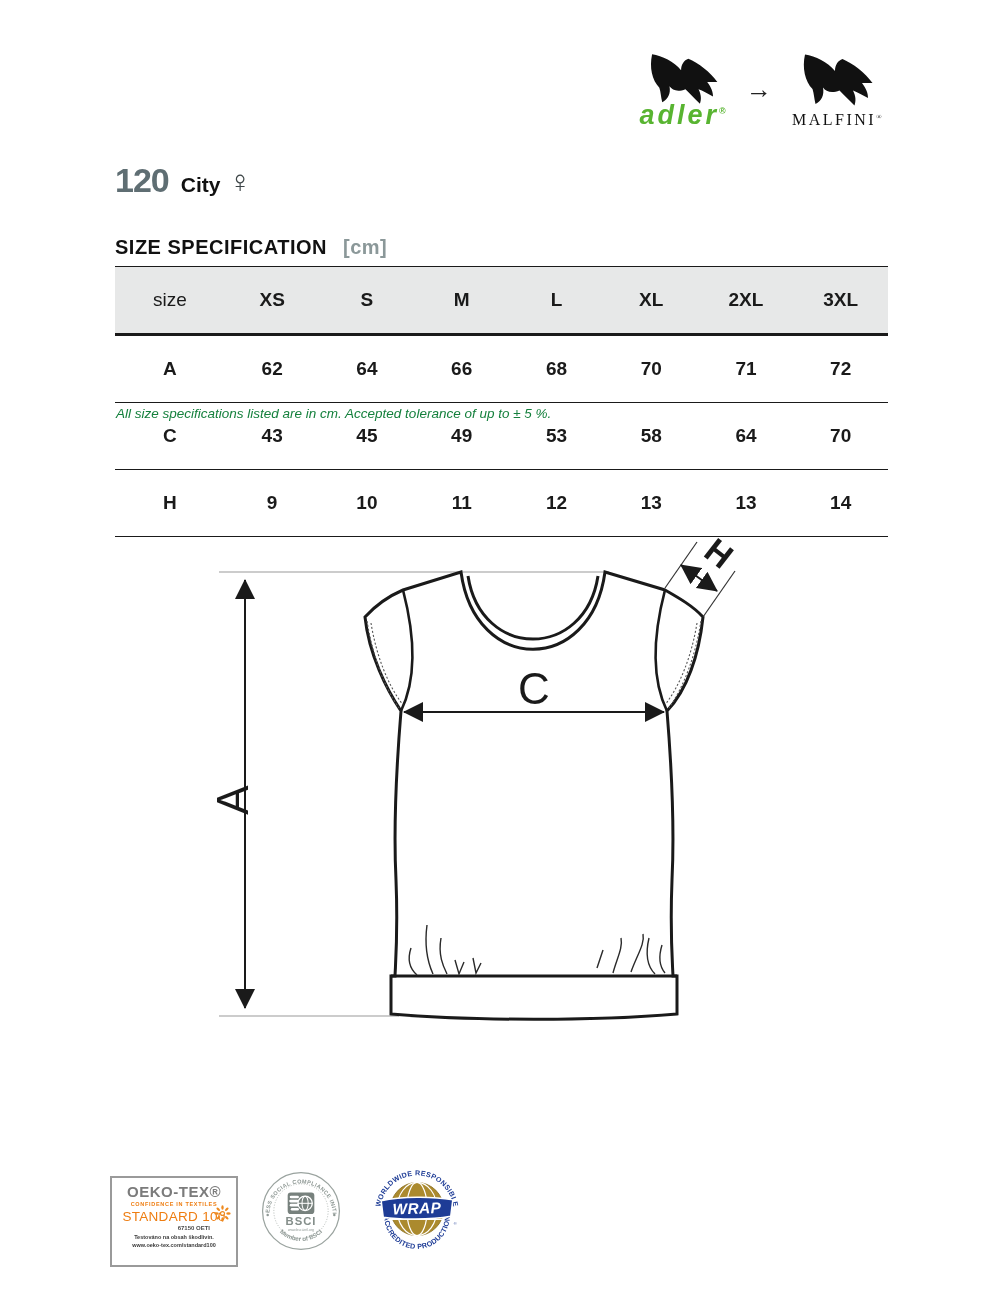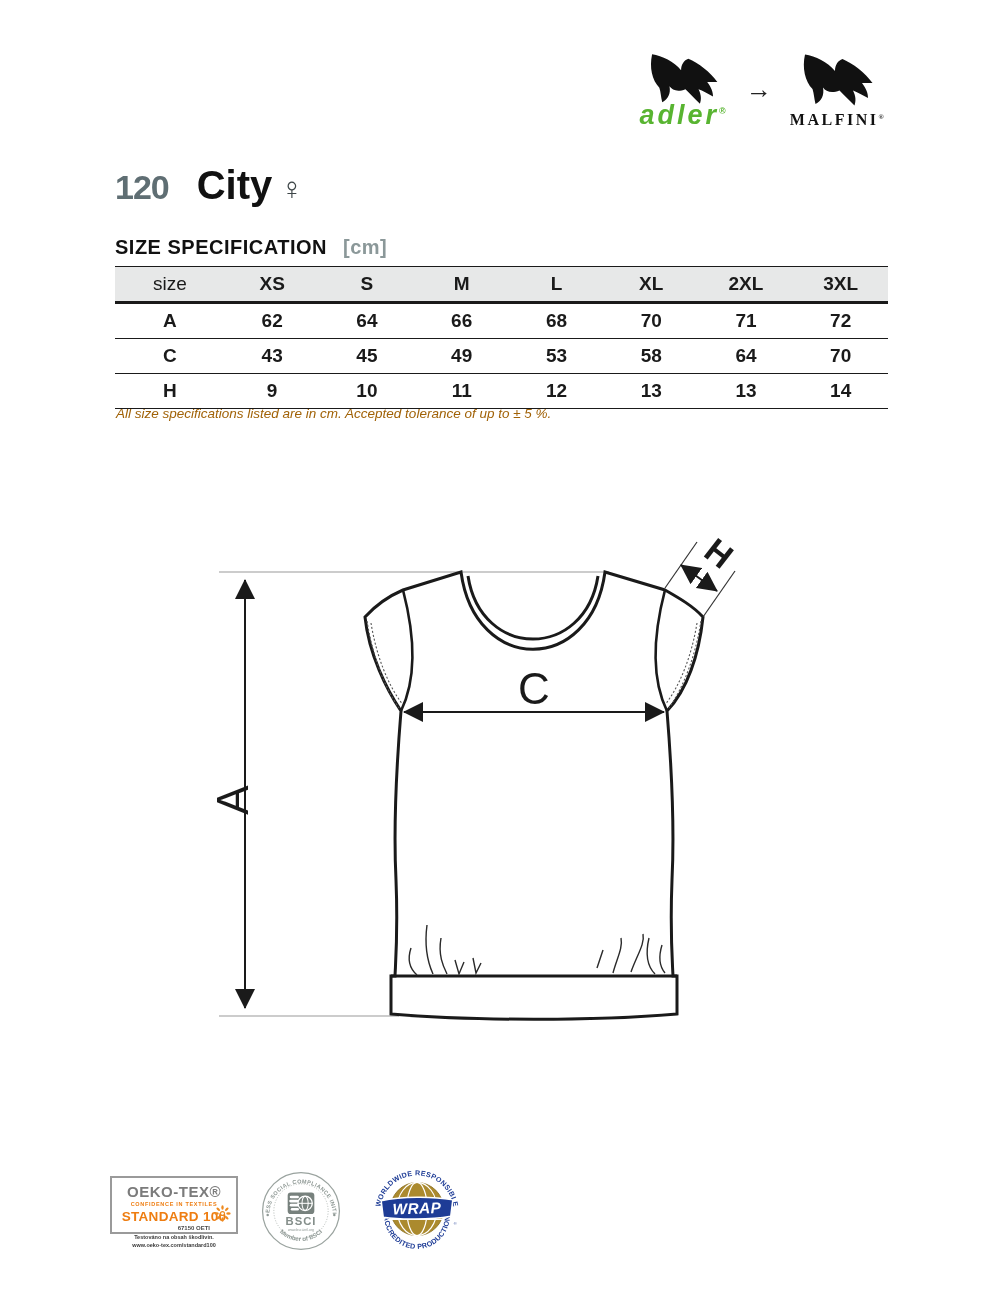--- a/index.html
+++ b/index.html
@@ -12,7 +12,7 @@
   .adler-text{color:#58b431;font-style:italic;font-weight:bold;font-size:27px;
               letter-spacing:3px;line-height:1;margin-top:-6px;}
   .adler-text sup{font-size:9px;font-style:normal;}
-  .malfini-text{font-family:"Liberation Serif",serif;font-weight:bold;font-size:16px;
+  .malfini-text{font-family:"Liberation Serif",serif;font-weight:normal;font-size:16px;
                 letter-spacing:2.5px;color:#111;line-height:1;margin-top:2px;}
   .malfini-text sup{font-size:7px;}
   .logo-arrow{font-size:26px;color:#222;margin-top:26px;line-height:1;}

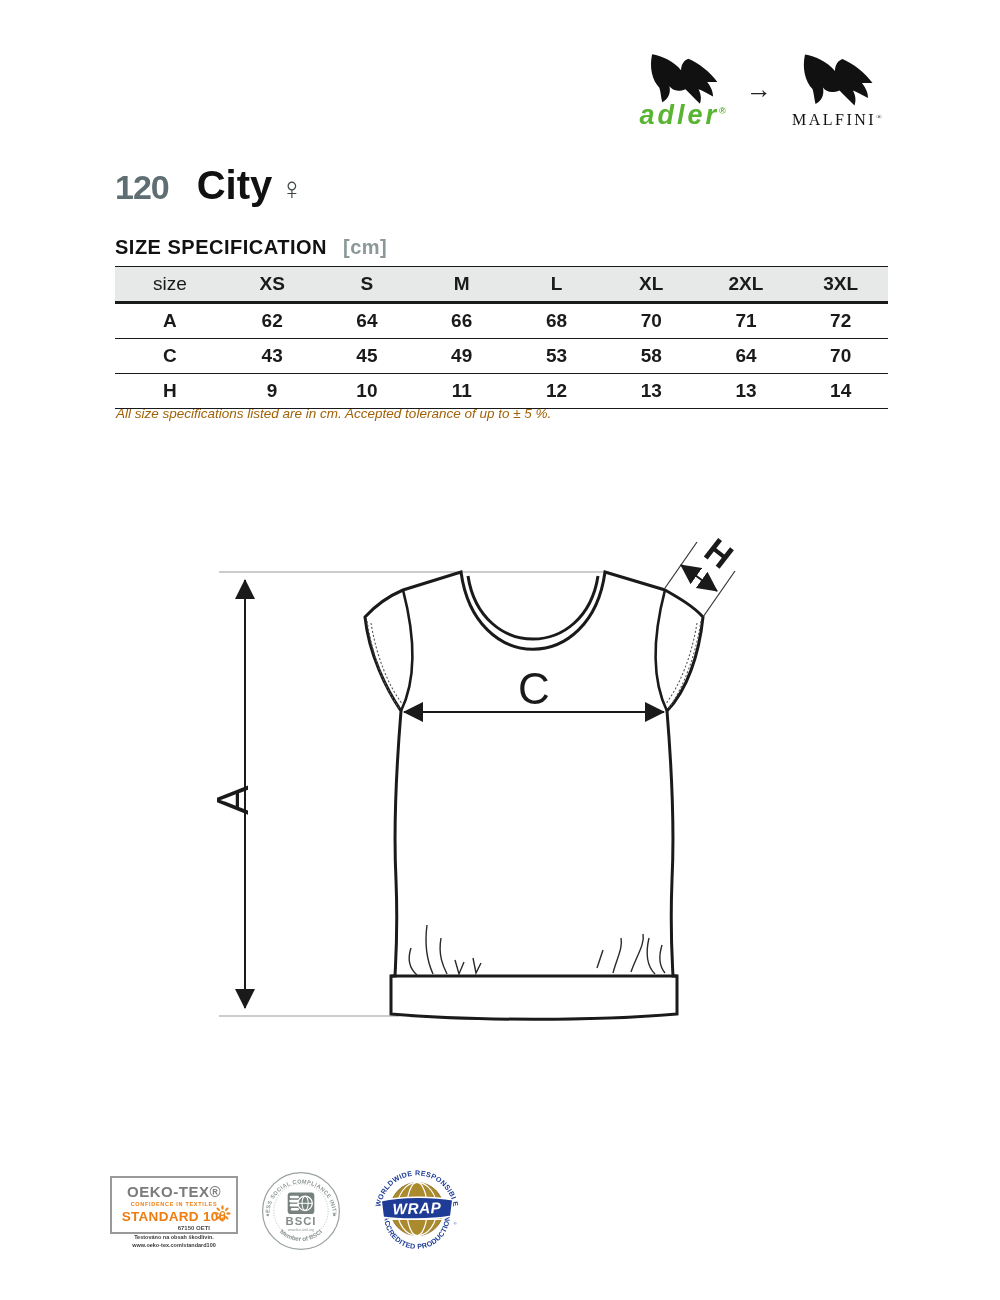--- a/index.html
+++ b/index.html
@@ -20,7 +20,7 @@
   
   .title{position:absolute;left:115px;top:163px;display:flex;align-items:baseline;}
   .title .num{font-size:34px;font-weight:bold;color:#5f6e73;letter-spacing:-1px;line-height:1;}
-  .title .name{font-size:40px;font-weight:bold;color:#111;margin-left:28px;}
+  .title .name{font-size:21px;font-weight:bold;color:#111;margin-left:12px;}
   .title .female{font-size:31px;font-weight:normal;color:#3d4547;margin-left:8px;}
 
   

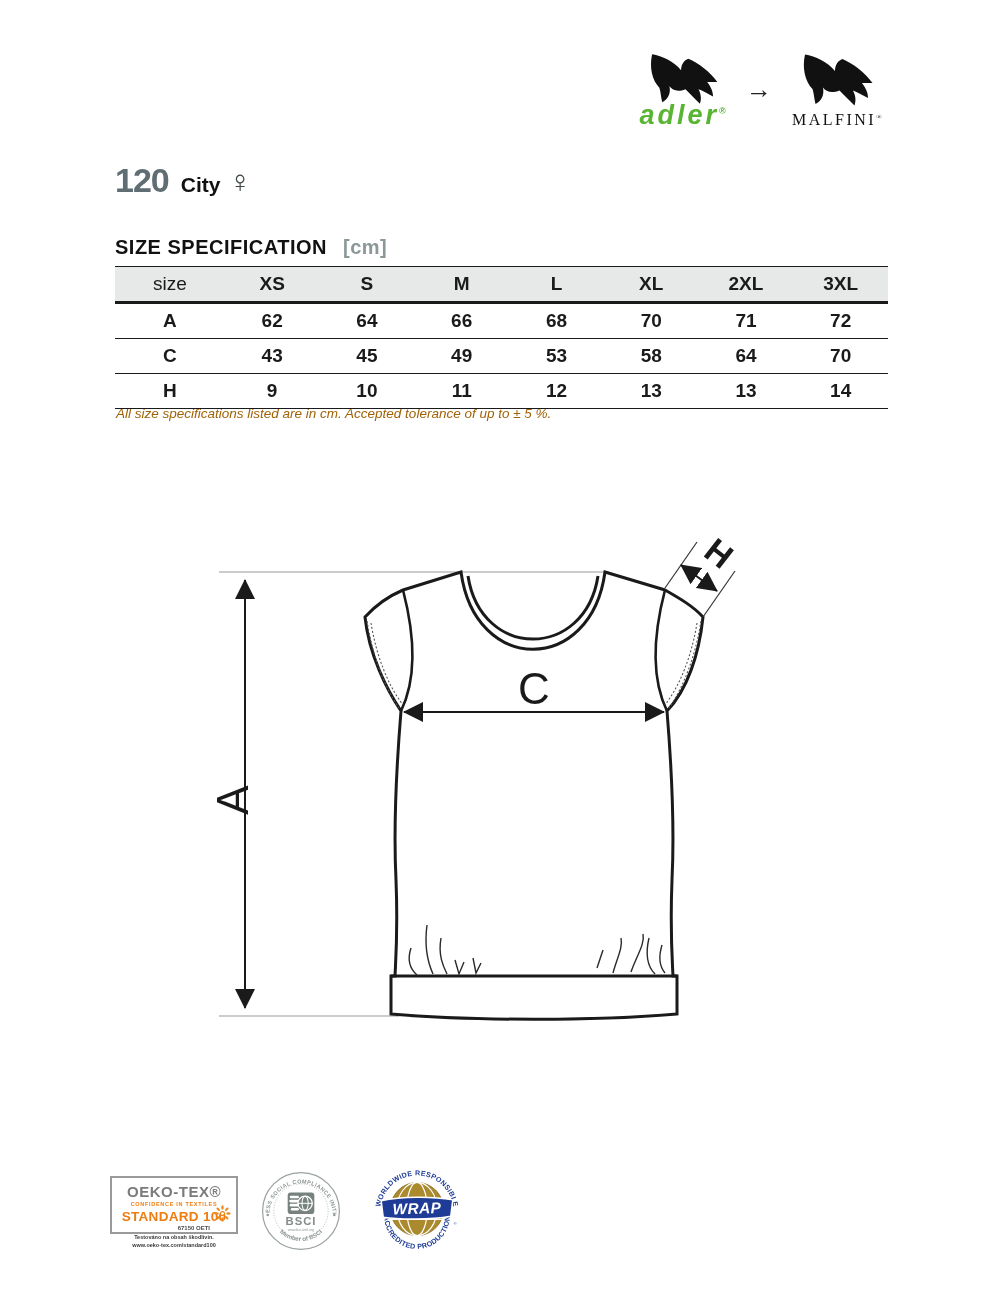--- a/index.html
+++ b/index.html
@@ -31,7 +31,7 @@
   
   table.size-table{position:absolute;left:115px;top:266px;width:773px;border-collapse:collapse;}
   table.size-table th,table.size-table td{
-      text-align:center;font-size:19px;height:34px;padding:0;vertical-align:middle;}
+      text-align:center;font-size:19px;height:34px;padding:16px;vertical-align:middle;}
   table.size-table thead tr{background:#e7e8e8;}
   table.size-table thead th{border-top:1.5px solid #1a1a1a;border-bottom:3px solid #1a1a1a;
       font-weight:bold;}

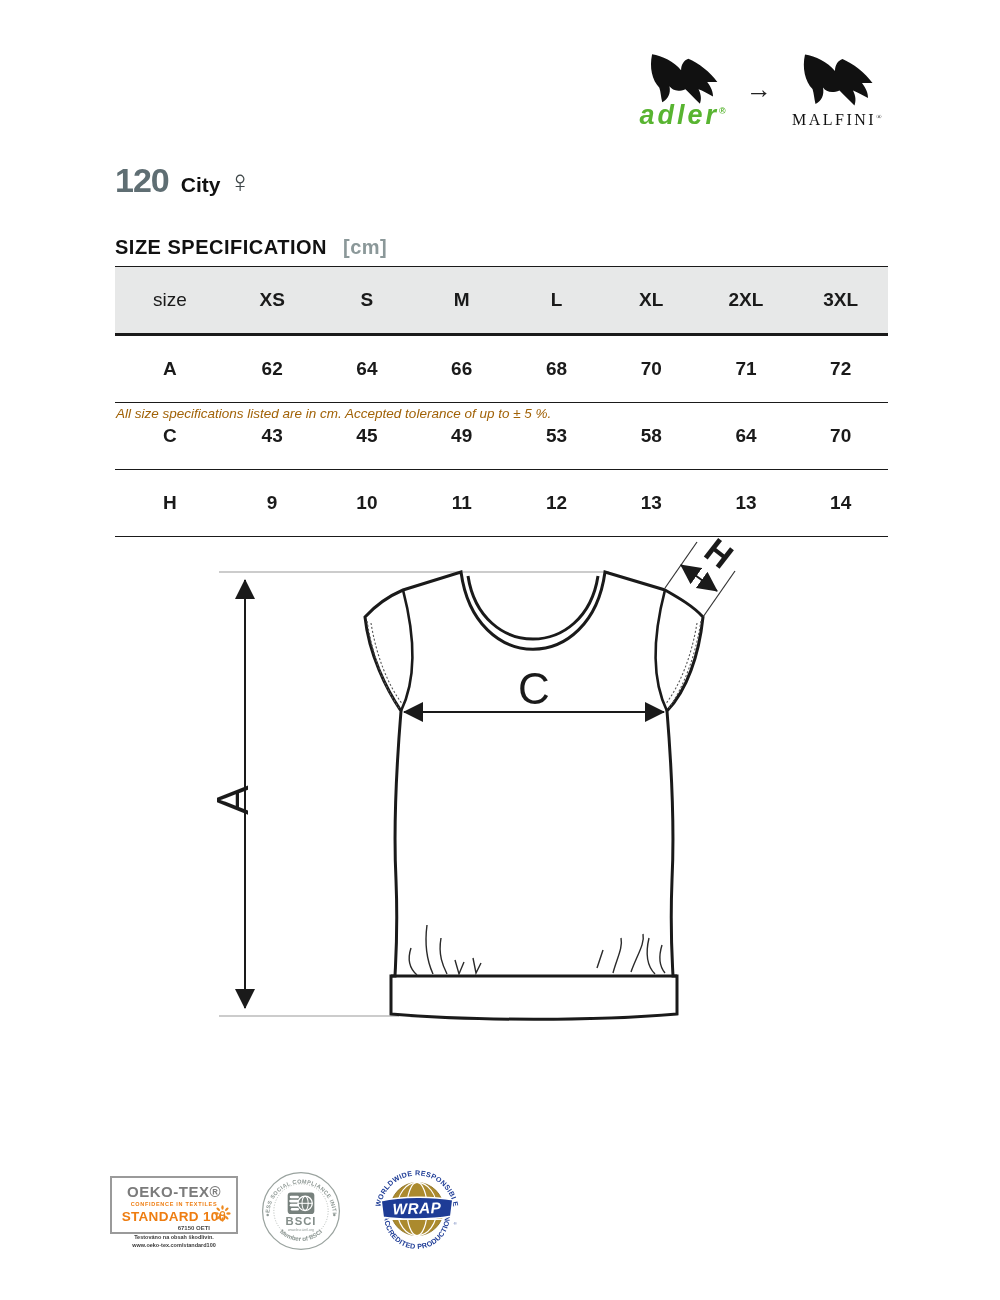--- a/index.html
+++ b/index.html
@@ -42,7 +42,7 @@
   table.size-table .c0{width:14.2%;}
   table.size-table .c{width:12.26%;}
 
-  .note{position:absolute;left:116px;top:406px;font-size:13.5px;font-style:italic;color:#a16207;}
+  .note{position:absolute;left:116px;top:406px;font-size:13.5px;font-style:italic;color:#15803d;}
 
   
   .diagram{position:absolute;left:210px;top:538px;}

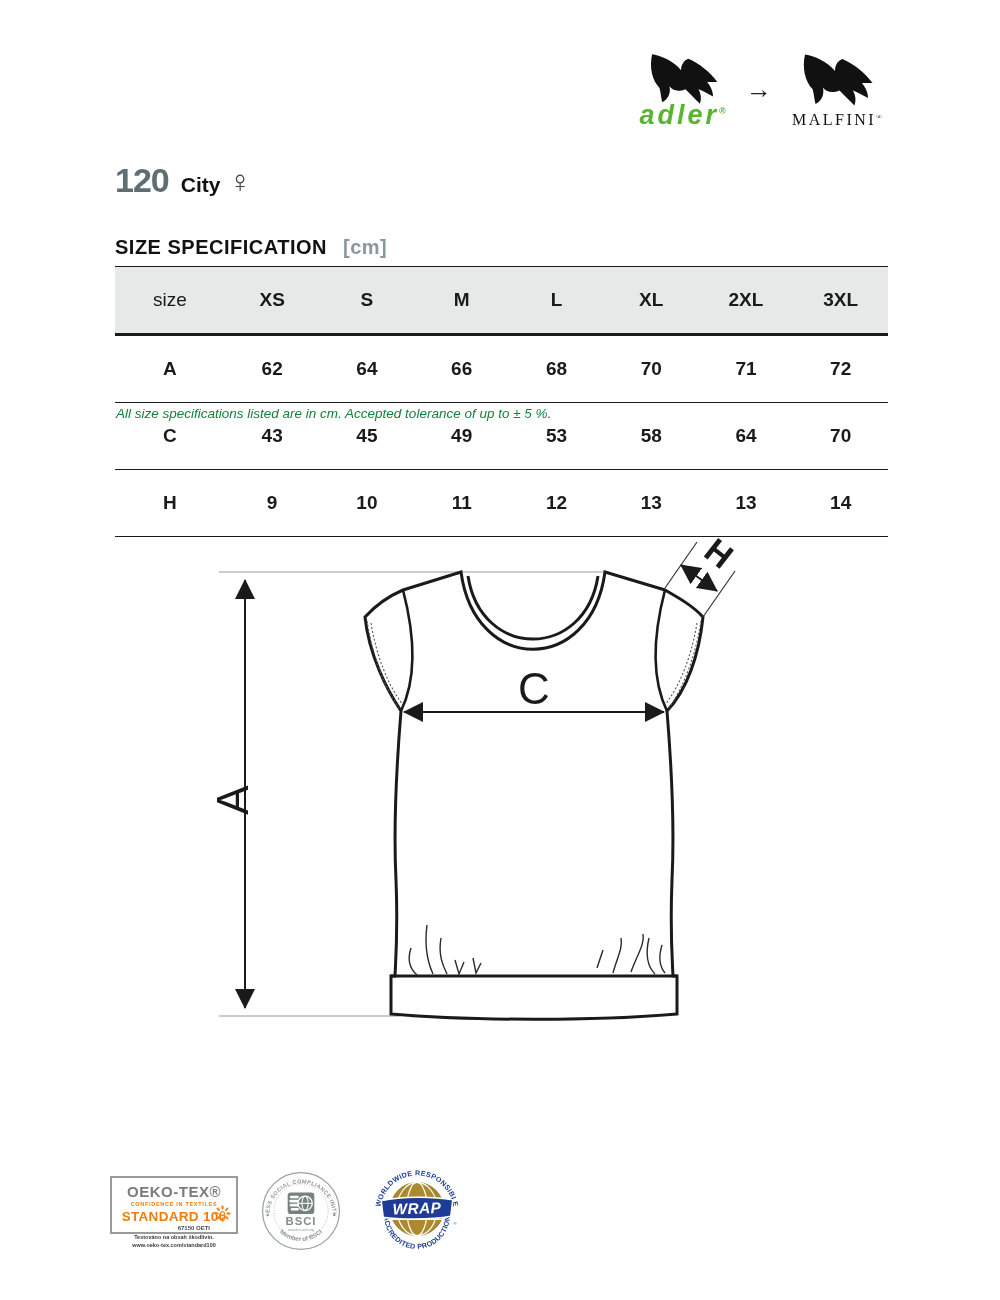--- a/index.html
+++ b/index.html
@@ -48,7 +48,7 @@
   .diagram{position:absolute;left:210px;top:538px;}
 
   
-  .oeko{position:absolute;left:110px;top:1176px;width:128px;height:58px;border:2px solid #9a9a9a;
+  .oeko{position:absolute;left:110px;top:1176px;width:128px;height:91px;border:2px solid #9a9a9a;
         box-sizing:border-box;text-align:center;line-height:1.15;padding-top:5px;}
   .oeko .brand{font-size:15px;font-weight:bold;color:#7b7b7b;letter-spacing:0.5px;}
   .oeko .sub{font-size:5.5px;font-weight:bold;color:#ee7d11;letter-spacing:0.7px;margin-top:1px;}

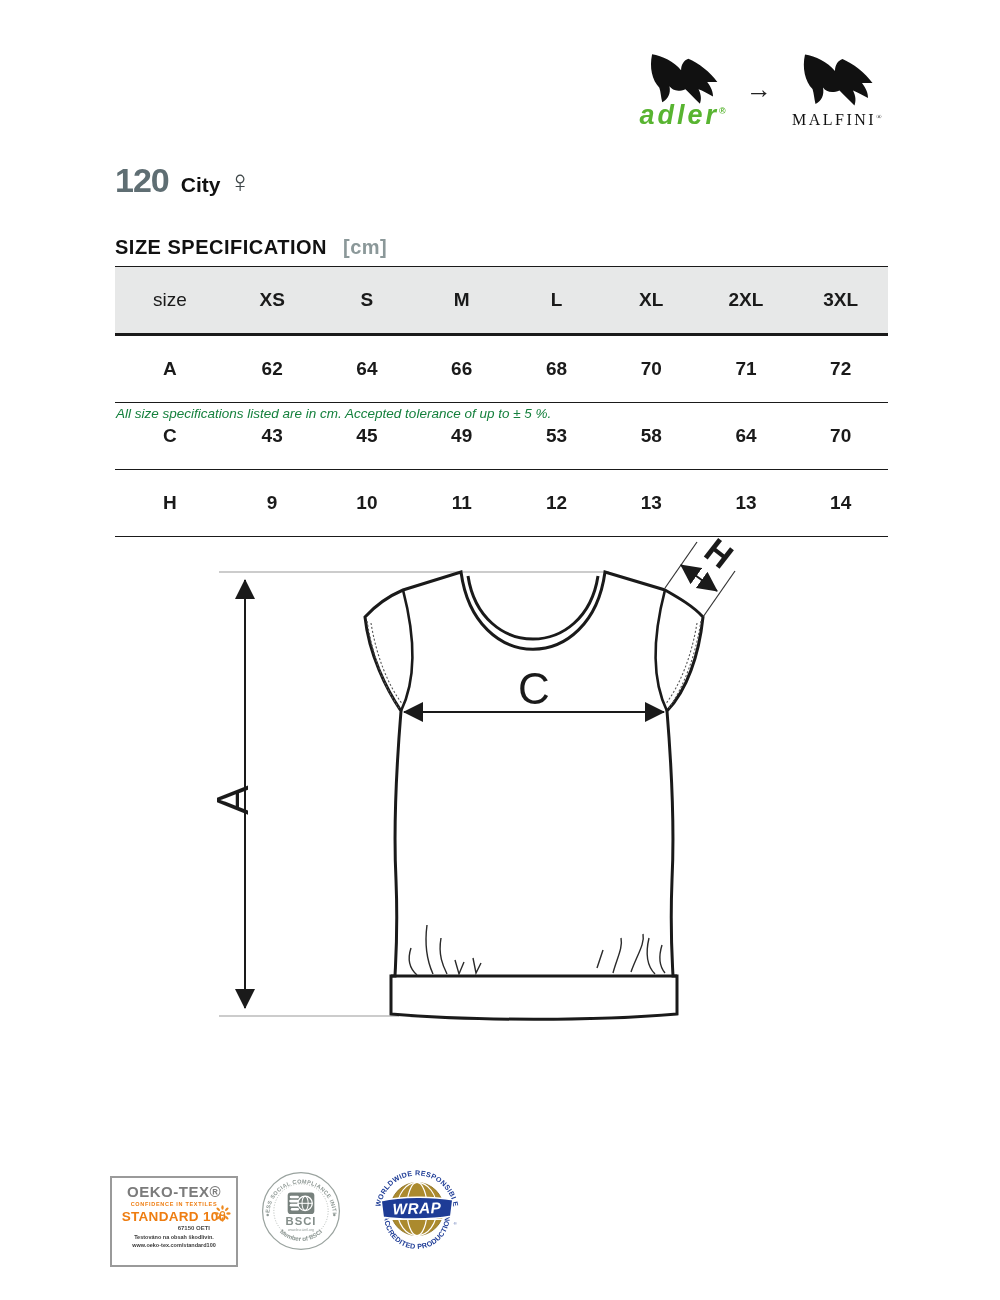--- a/index.html
+++ b/index.html
@@ -52,7 +52,7 @@
         box-sizing:border-box;text-align:center;line-height:1.15;padding-top:5px;}
   .oeko .brand{font-size:15px;font-weight:bold;color:#7b7b7b;letter-spacing:0.5px;}
   .oeko .sub{font-size:5.5px;font-weight:bold;color:#ee7d11;letter-spacing:0.7px;margin-top:1px;}
-  .oeko .std{font-size:13.5px;font-weight:bold;color:#ee7d11;letter-spacing:0.3px;margin-top:1px;}
+  .oeko .std{font-size:13.5px;font-weight:normal;color:#ee7d11;letter-spacing:0.3px;margin-top:1px;}
   .oeko .num{font-size:6px;font-weight:bold;color:#4a4a4a;text-align:right;padding-right:26px;margin-top:1px;}
   .oeko .tiny{font-size:5.5px;font-weight:bold;color:#3a3a3a;margin-top:2px;}
   .oeko .flower{position:absolute;right:5px;top:27px;}

